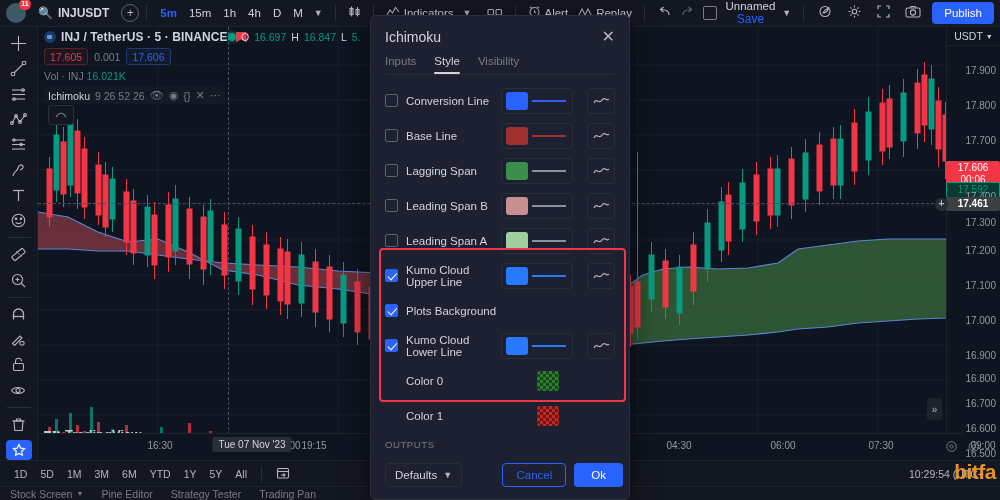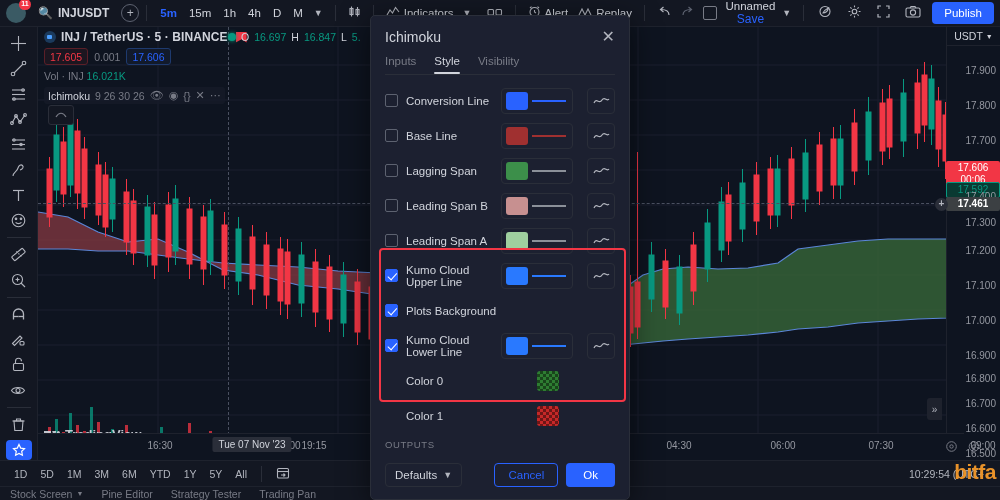--- a/index.html
+++ b/index.html
@@ -913,7 +913,7 @@
       </div>
       <div class="lg-ind">
         <span class="nm">Ichimoku</span>
-        <span class="pr">9 26 30 26</span>
+        <span class="pr">9 26 52 26</span>
         <span class="ic">👁</span>
         <span class="ic">◉</span>
         <span class="ic">{}</span>

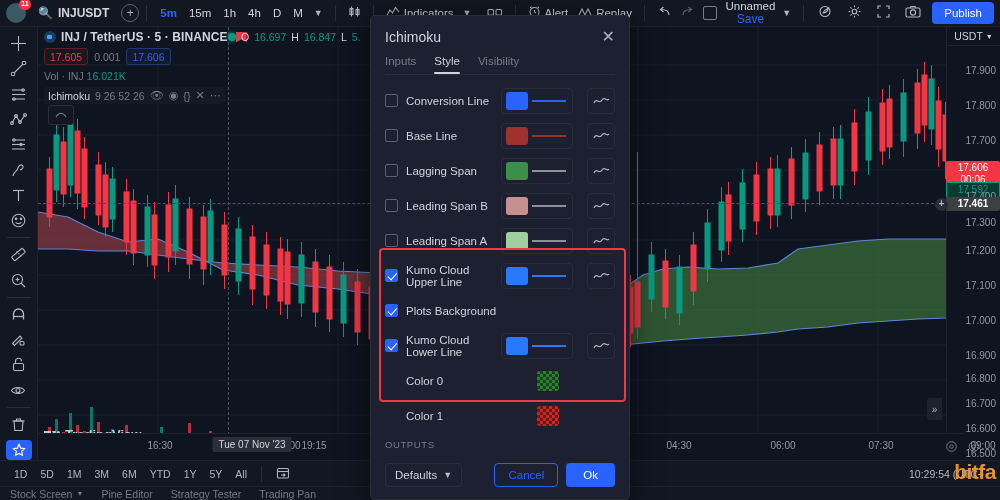--- a/index.html
+++ b/index.html
@@ -287,7 +287,7 @@
     font-size: 9.5px; color:#787b86; letter-spacing: .6px; padding: 6px 14px 0 14px;
   }
   .dlg-foot {
-    display:flex; align-items:center; padding: 9px 14px 12px 14px; gap: 8px;
+    display:flex; align-items:center; padding: 9px 6px 12px 14px; gap: 8px;
   }
   .defaults {
     display:flex;align-items:center; gap:6px; border:1px solid #2a2e39;

